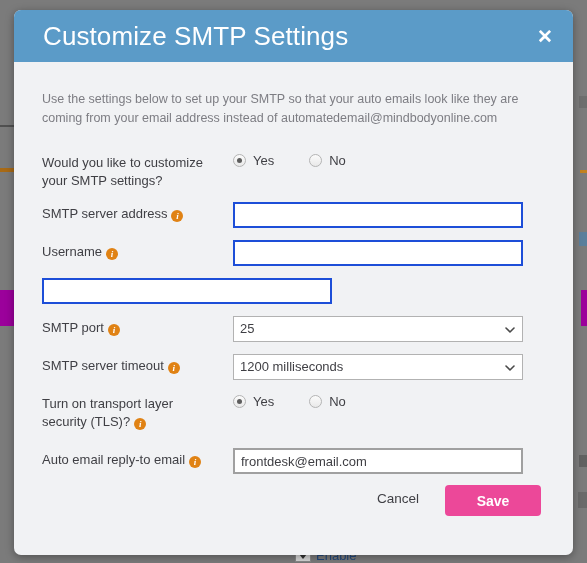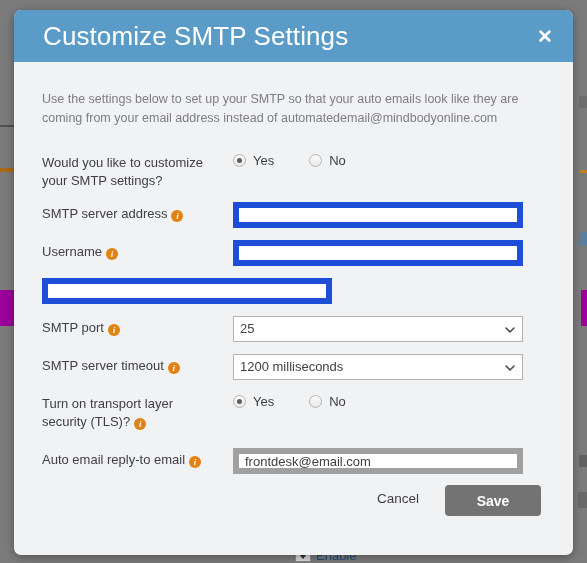--- a/index.html
+++ b/index.html
@@ -240,7 +240,7 @@
     width: 290px;
     height: 26px;
     box-sizing: border-box;
-    border: 6px solid #1d4ed8;
+    border: 2px solid #1d4ed8;
     background: #ffffff;
     font-size: 13px;
     color: #3f3f44;

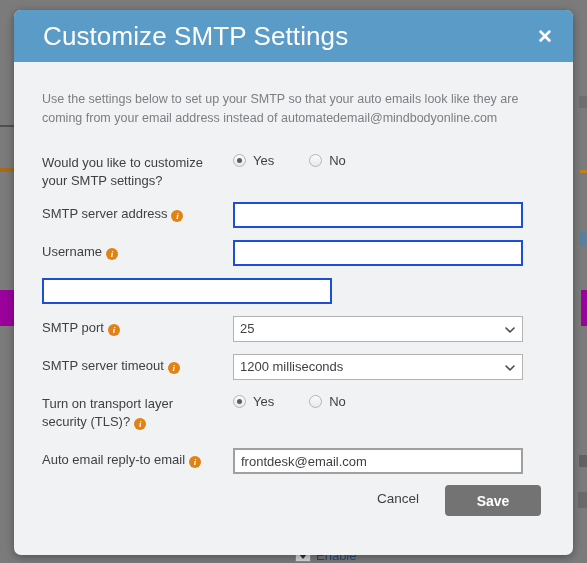--- a/index.html
+++ b/index.html
@@ -341,7 +341,7 @@
     font-family: "Liberation Sans", sans-serif;
   }
   #save-btn {
-    background: #737373;
+    background: #ec4899;
     border: none;
     border-radius: 4px;
     color: #ffffff;

